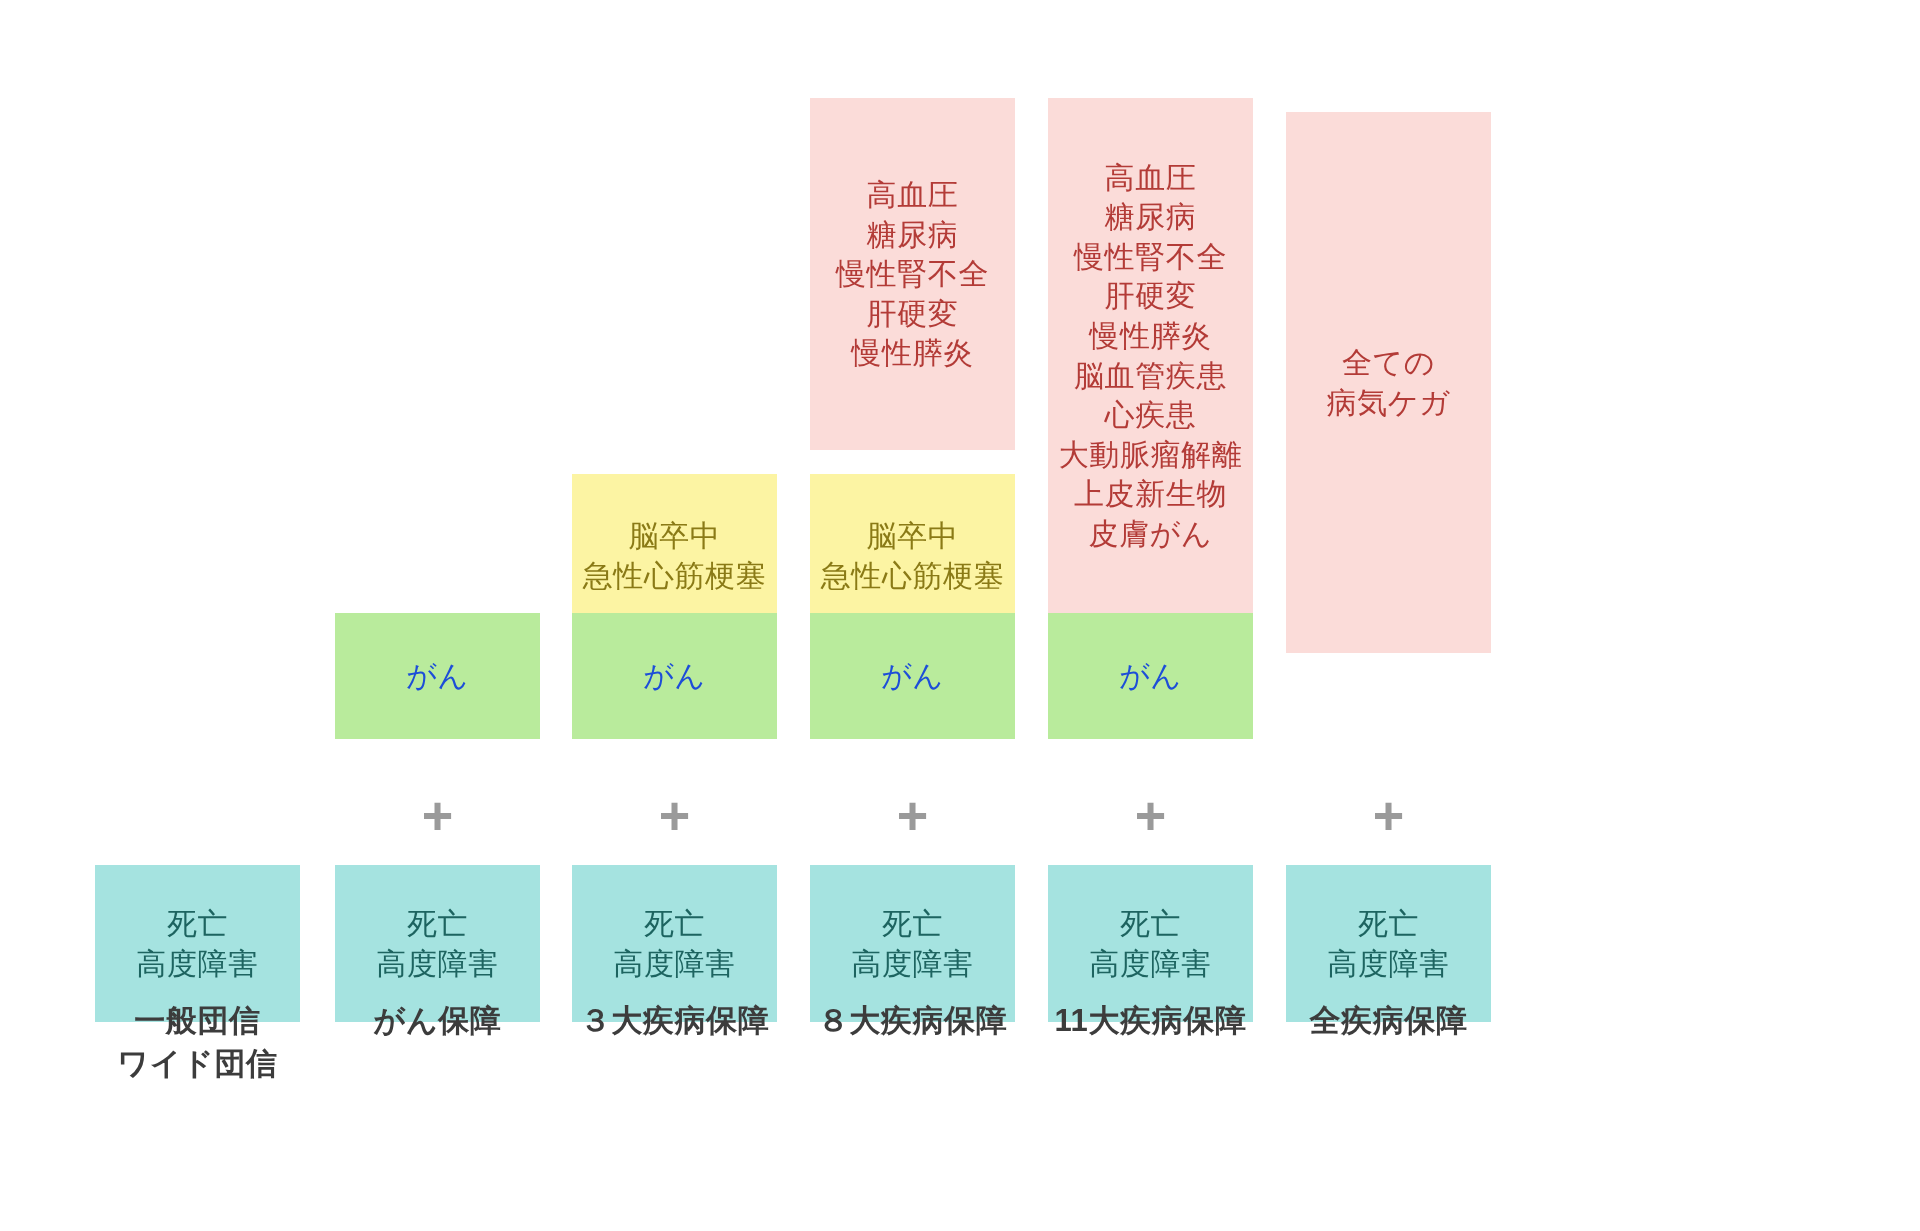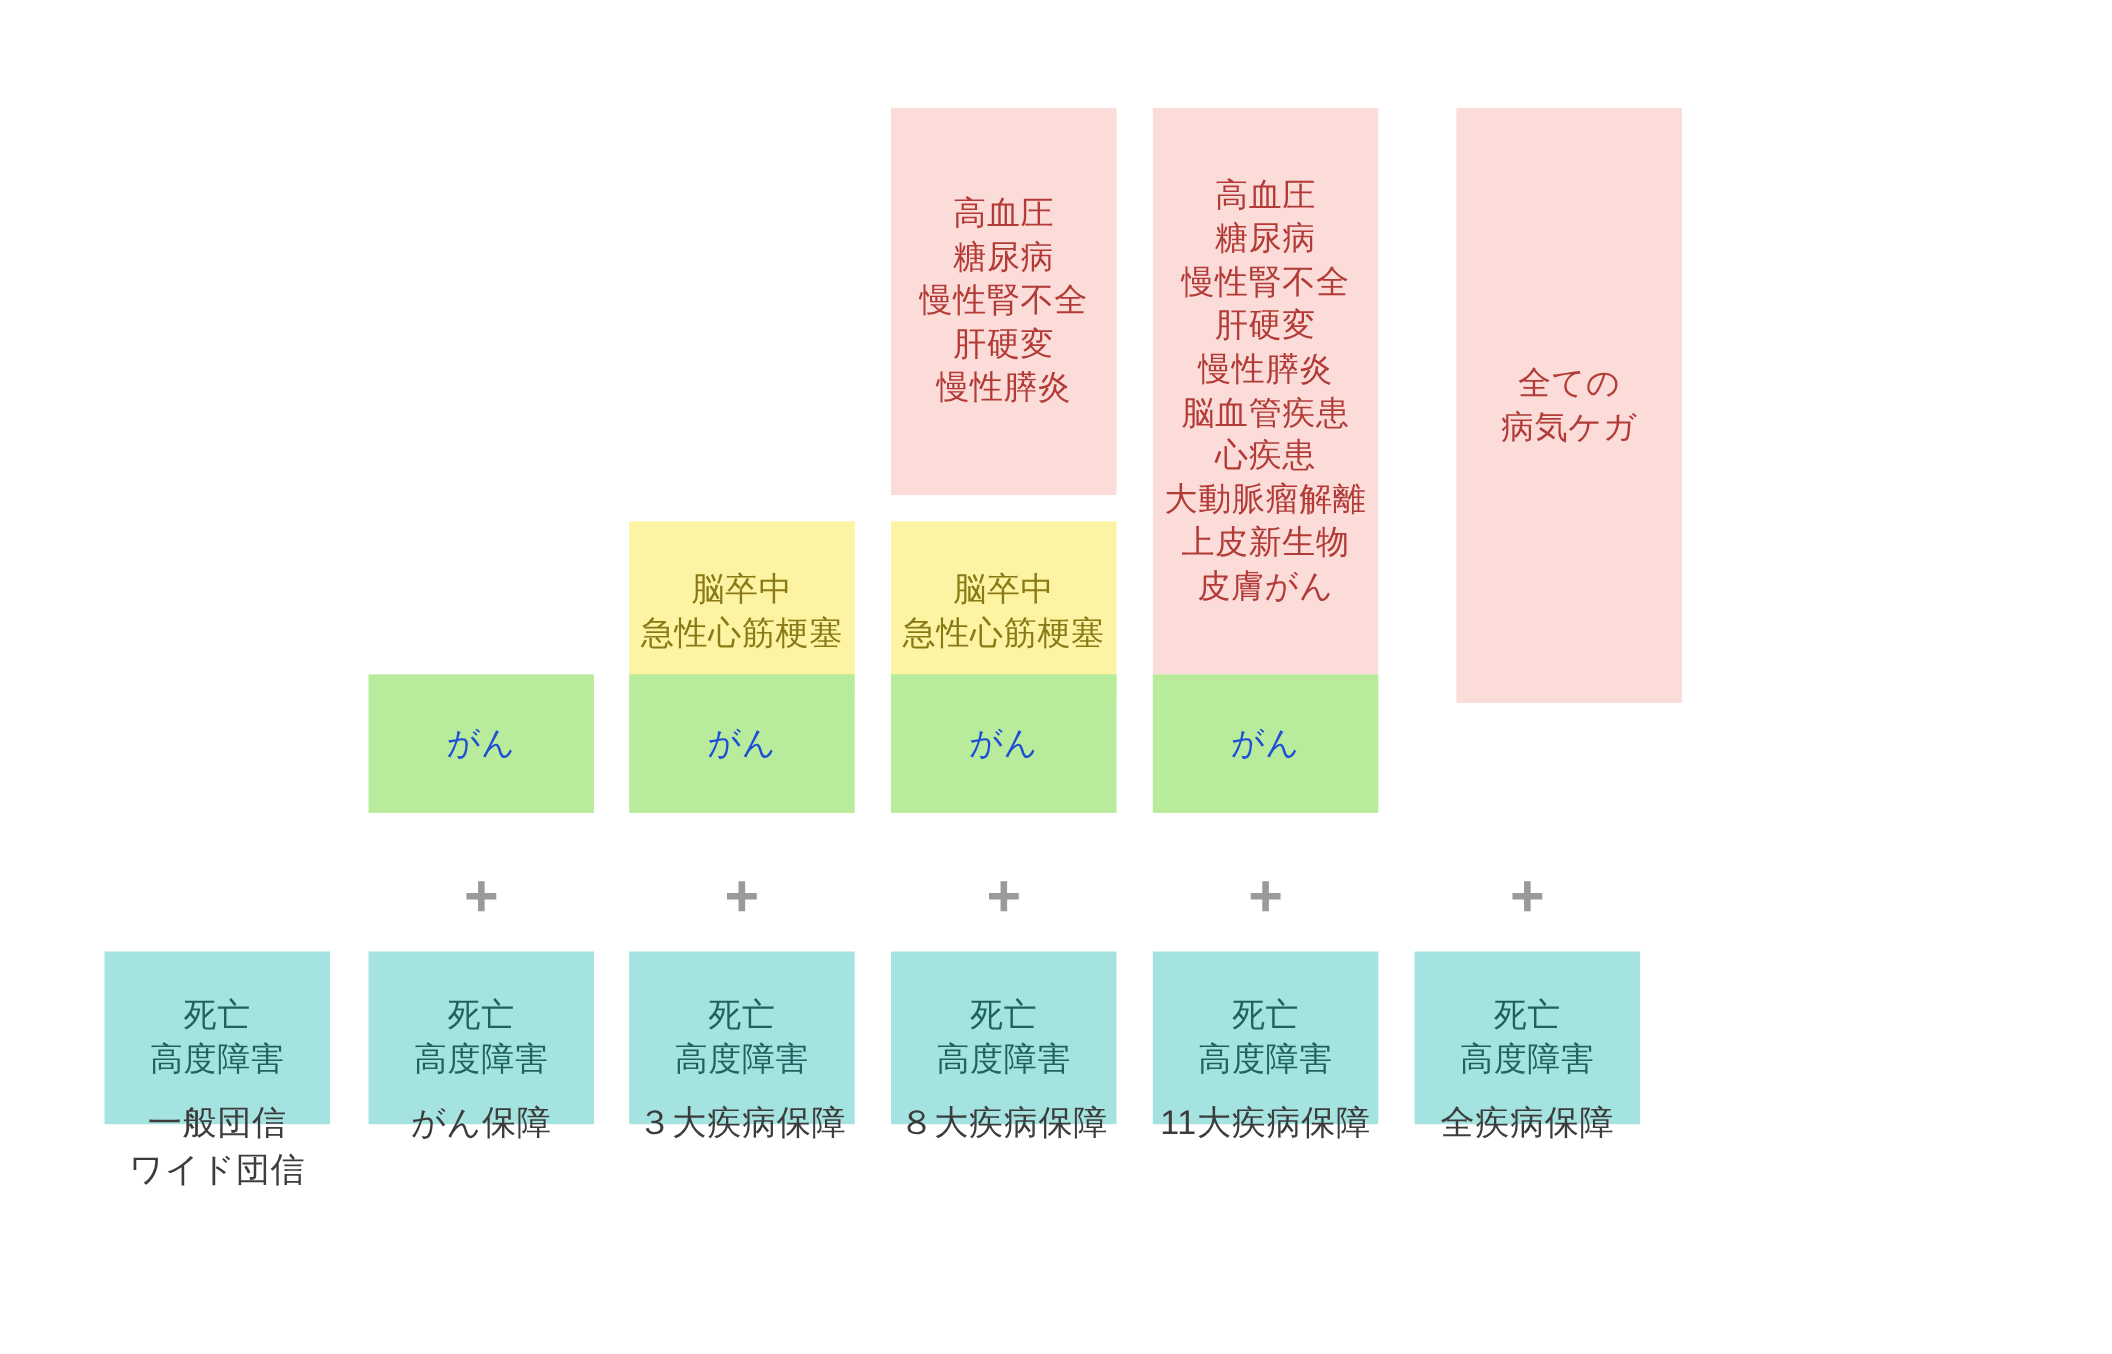--- a/index.html
+++ b/index.html
@@ -66,7 +66,7 @@
   
   .pink-8  {top:98px;  height:352px;}
   .pink-11 {top:98px;  height:515px;}
-  .pink-all{top:98px;  height:541px;margin-left:38px;}
+  .pink-all{top:112px;  height:541px;}
   .yellow-3{top:450px; height:163px;}
   .yellow-8{top:450px; height:163px;}
   .green   {top:613px; height:126px;}

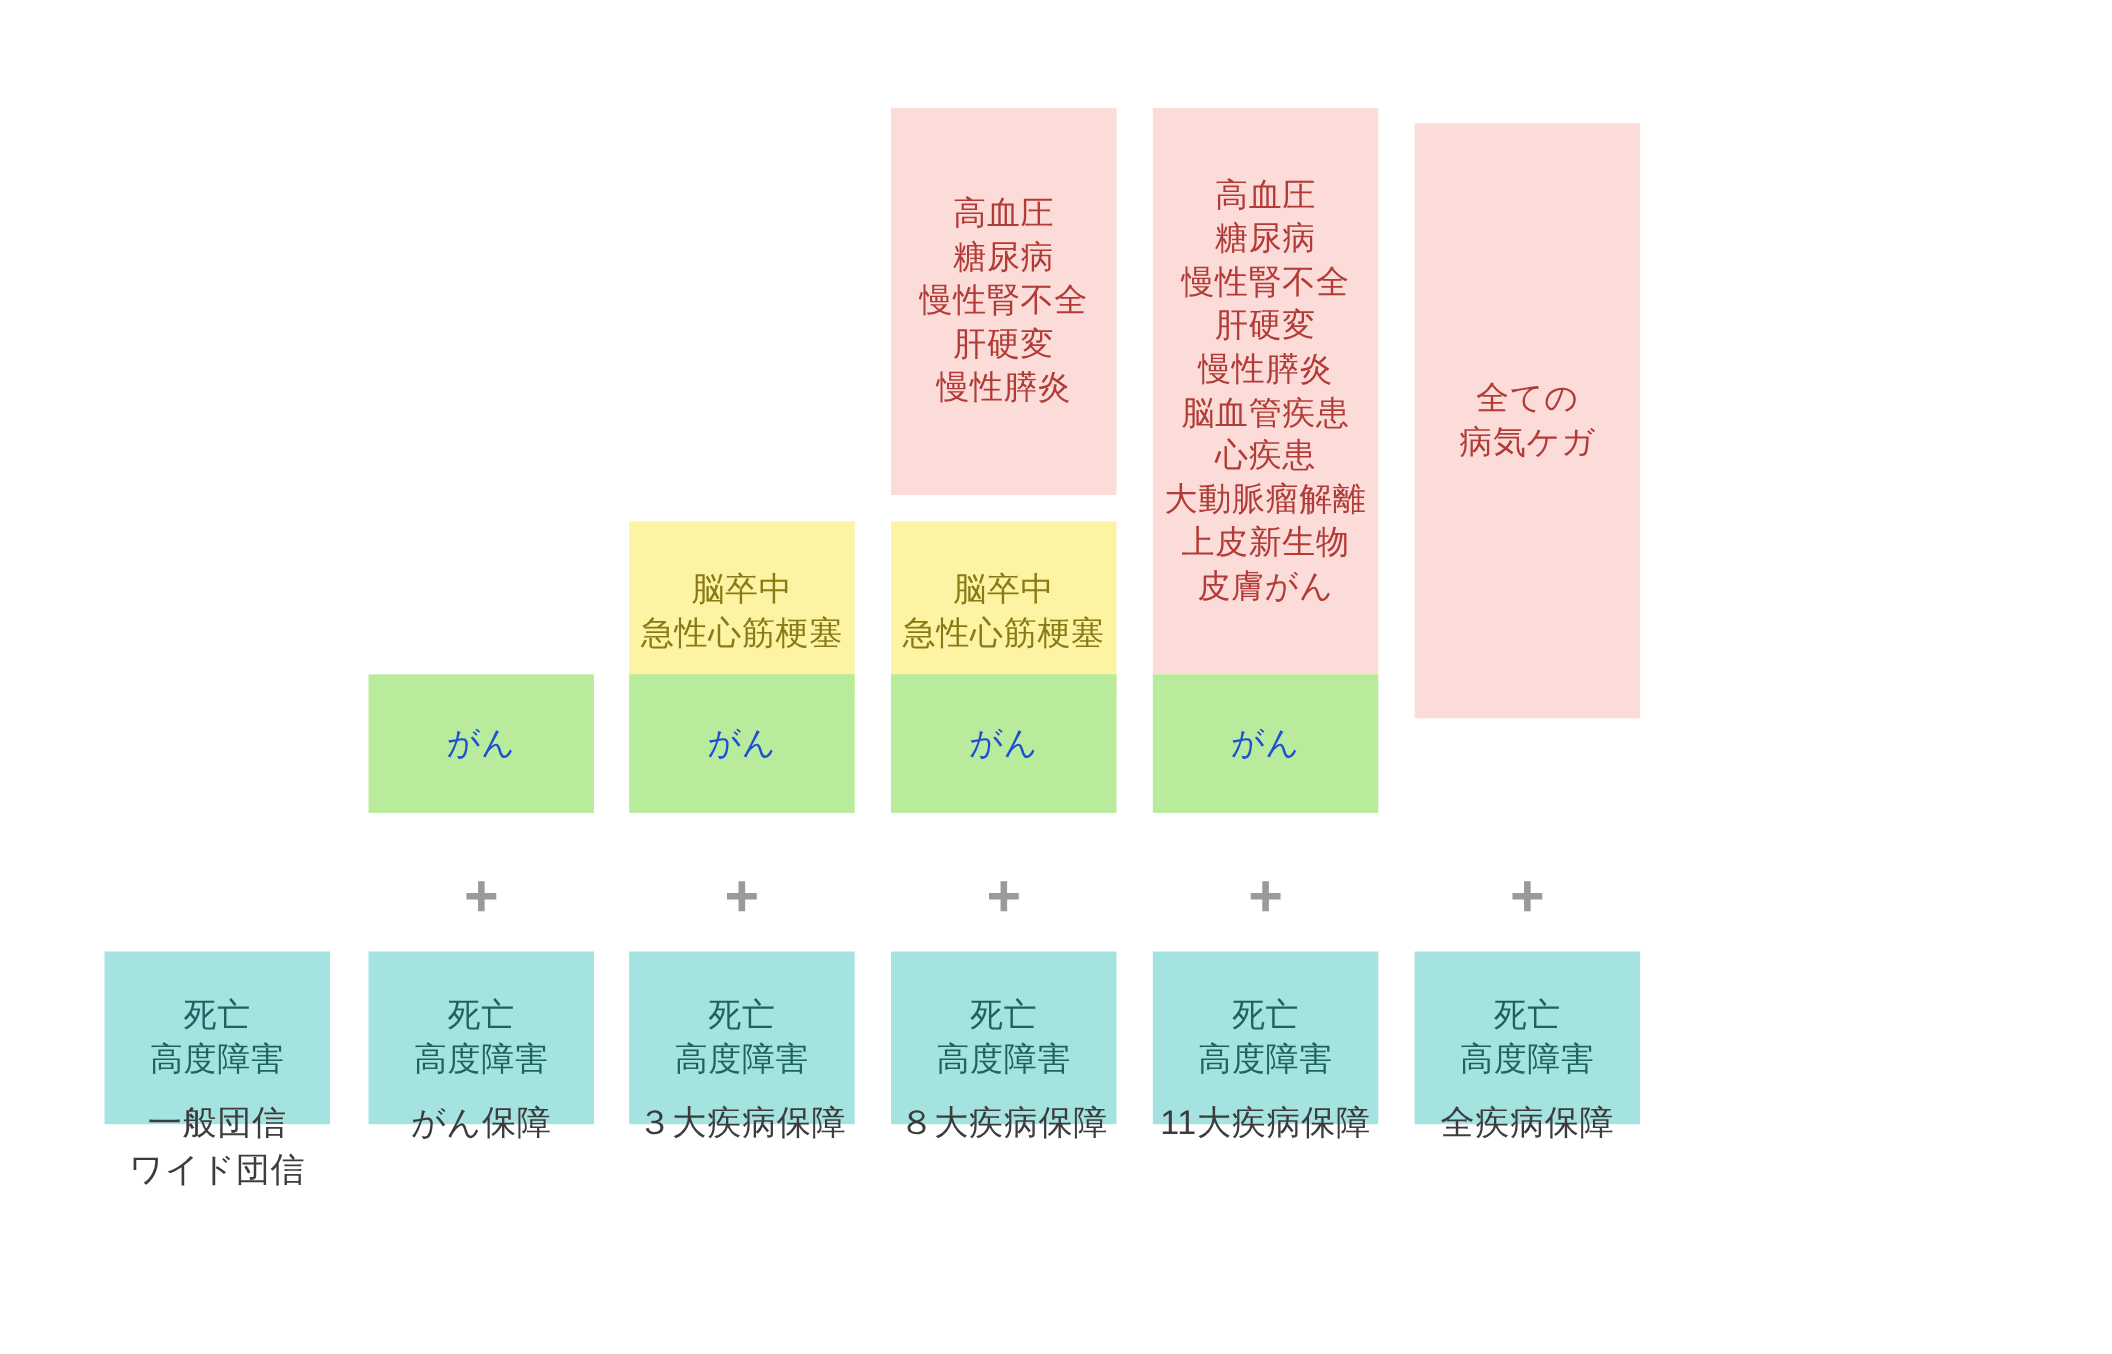--- a/index.html
+++ b/index.html
@@ -95,7 +95,7 @@
     text-align:center;
     color:#3c3c3c;
     font-size:31px;
-    font-weight:normal;
+    font-weight:bold;
     line-height:1.38;
     white-space:pre-line;
     letter-spacing:0.02em;

